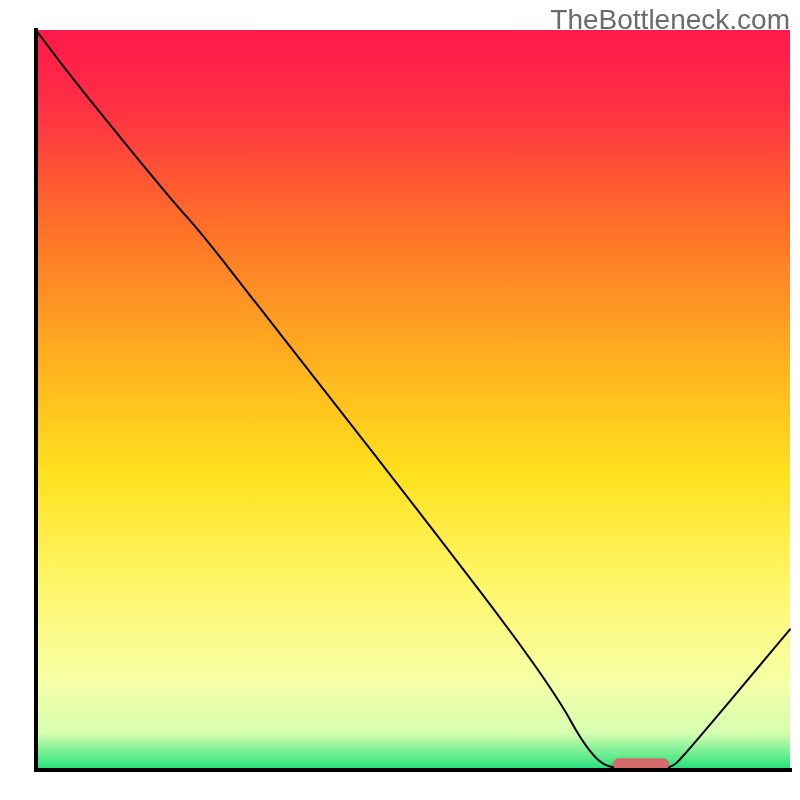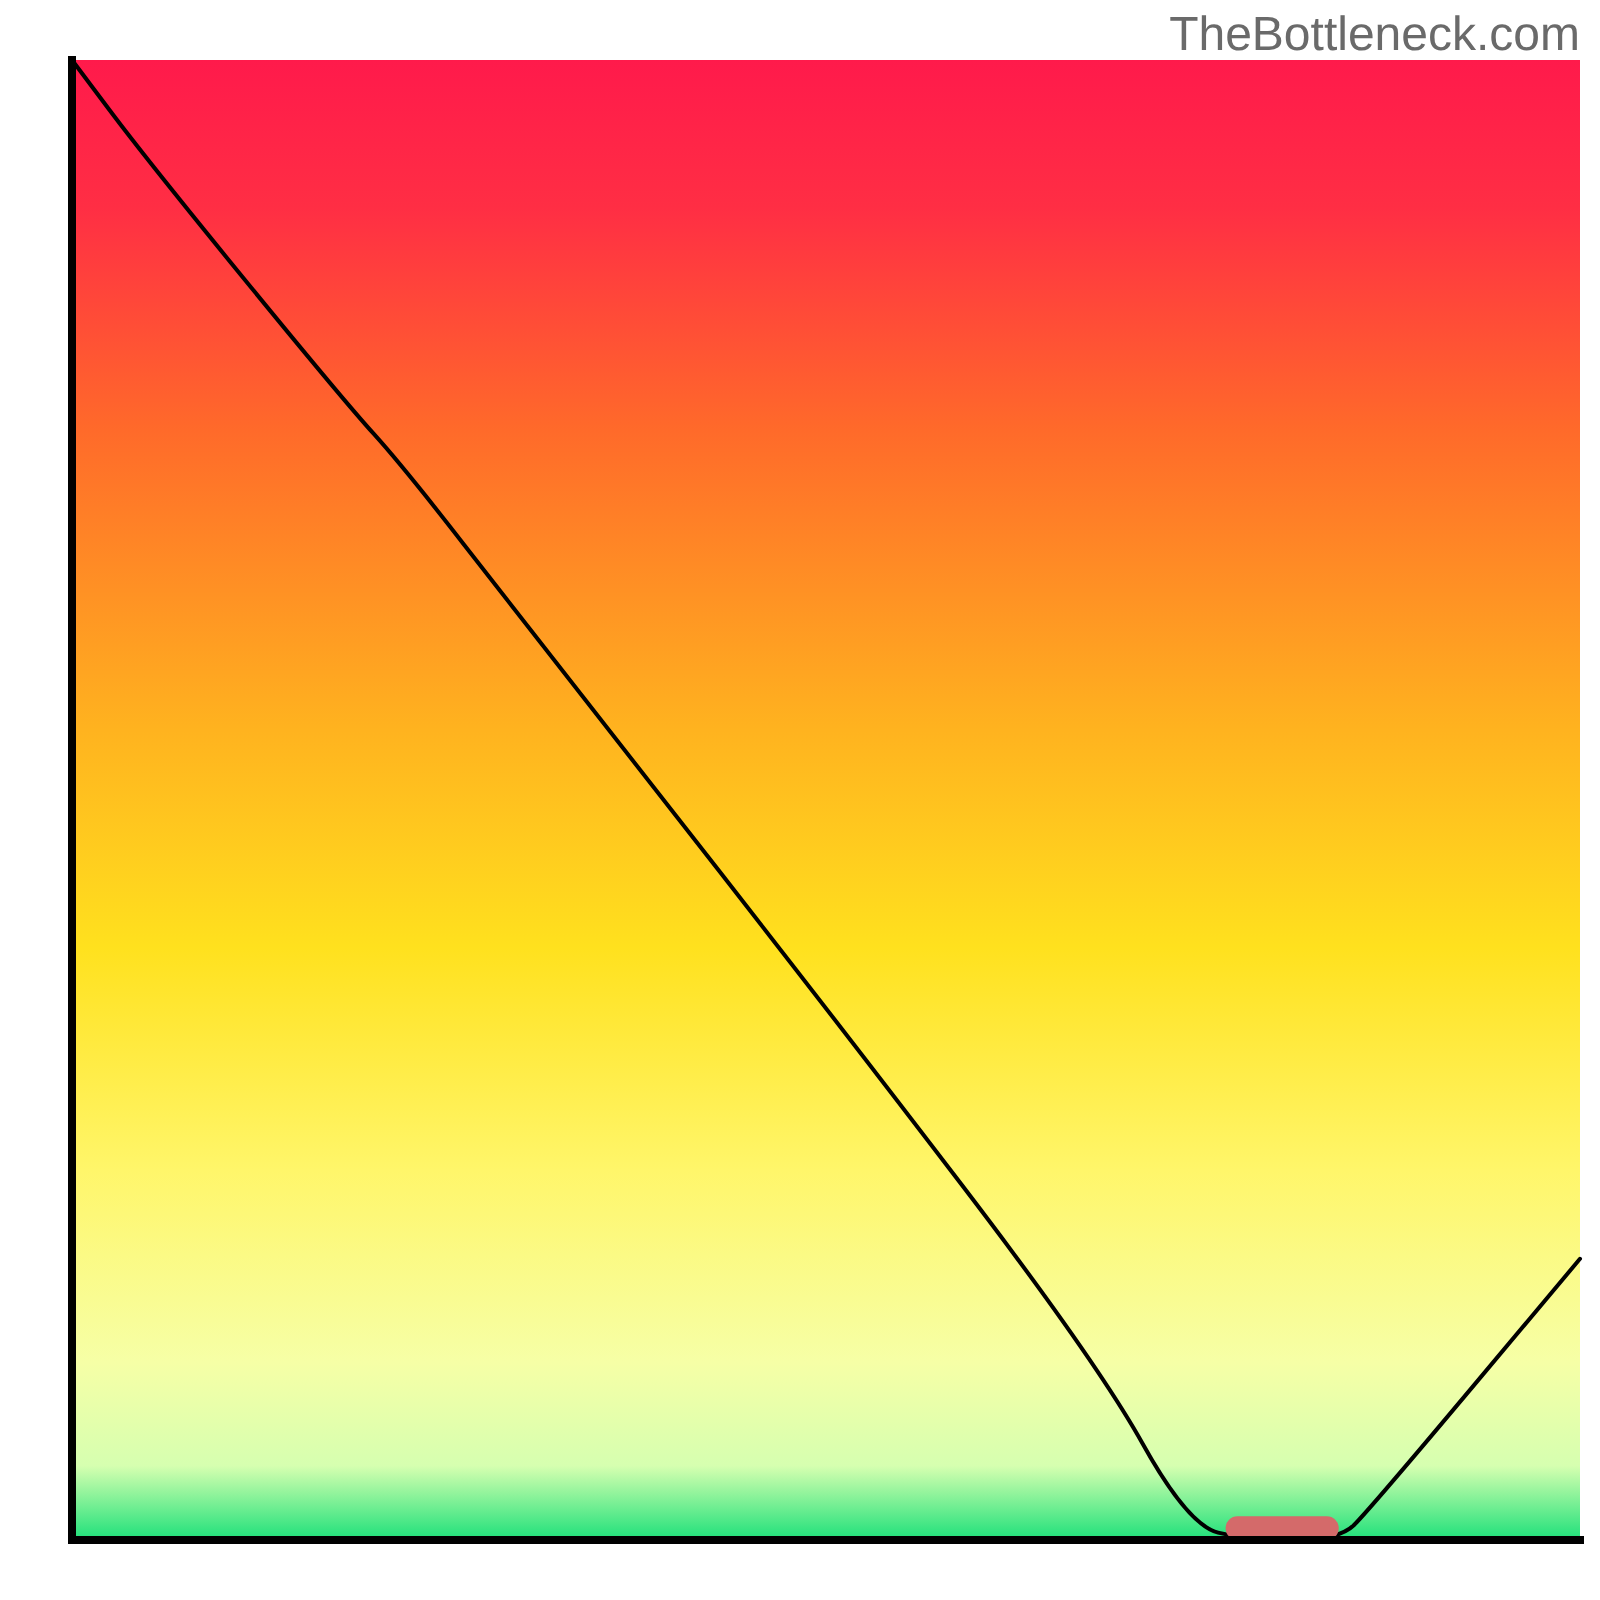--- a/index.html
+++ b/index.html
@@ -20,7 +20,7 @@
     top: 4px;
     right: 10px;
     color: #6a6a6a;
-    font-size: 24px;
+    font-size: 28px;
     z-index: 10;
     font-weight: 500;
   }

